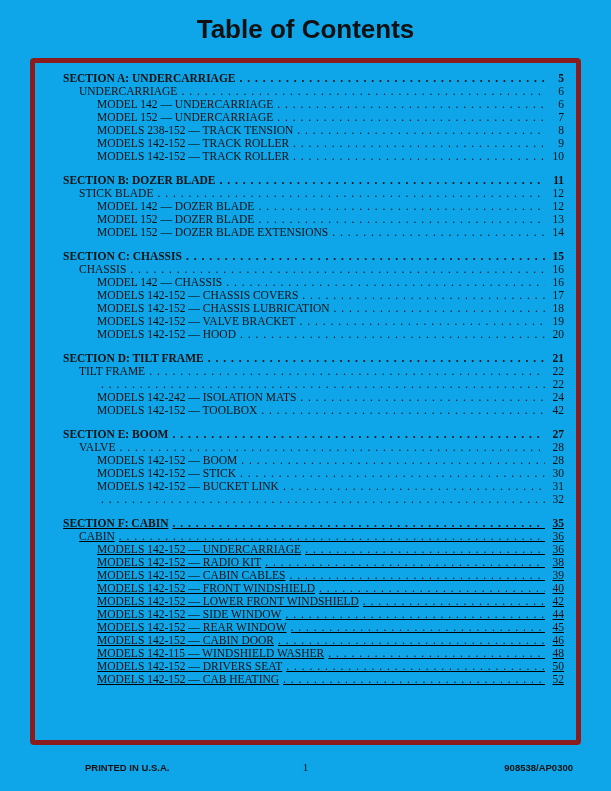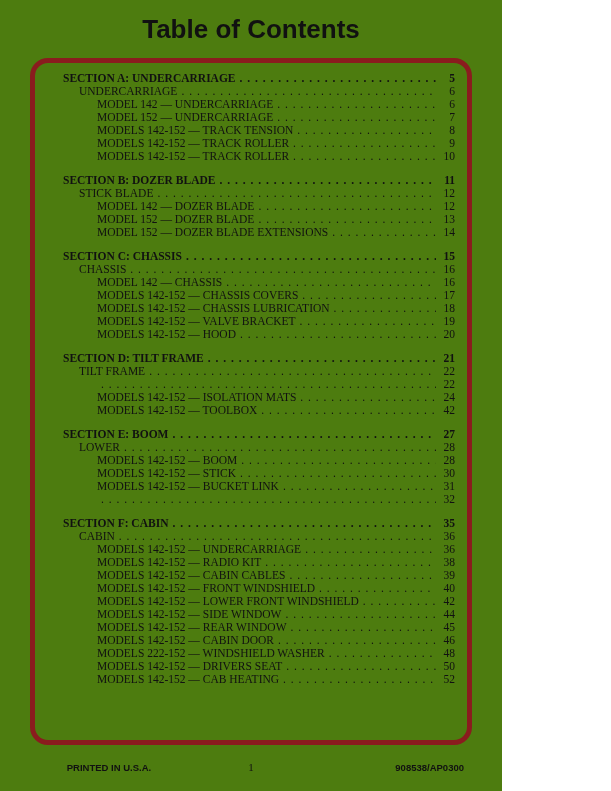--- a/index.html
+++ b/index.html
@@ -6,9 +6,9 @@
   html, body { margin: 0; padding: 0; background: #ffffff; }
   .page {
     position: relative;
-    width: 502px;
+    width: 611px;
     height: 791px;
-    background: #4d7c0f;
+    background: #0ea5e9;
     font-family: "Liberation Serif", serif;
     overflow: hidden;
   }

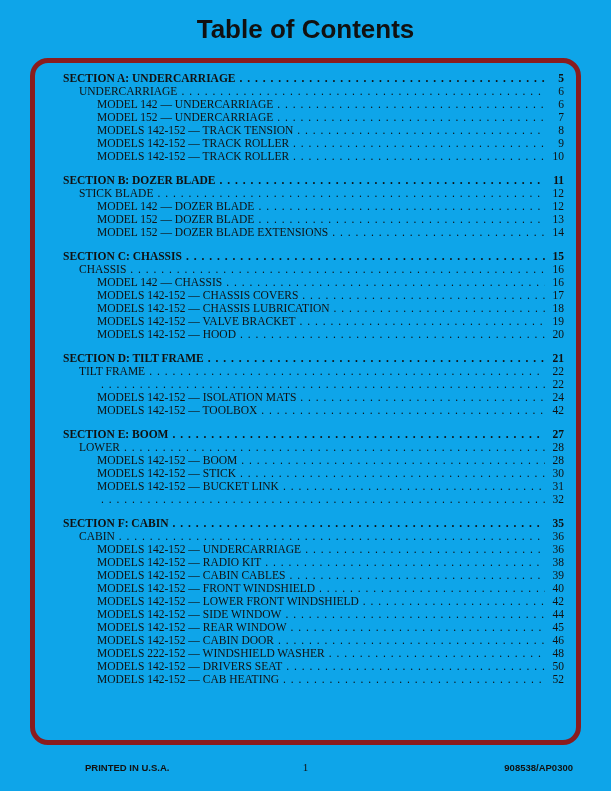--- a/index.html
+++ b/index.html
@@ -30,7 +30,7 @@
     top: 58px;
     bottom: 46px;
     border: 5px solid #8a1c1e;
-    border-radius: 18px;
+    border-radius: 4px;
     padding: 9px 12px 6px 28px;
     overflow: hidden;
   }

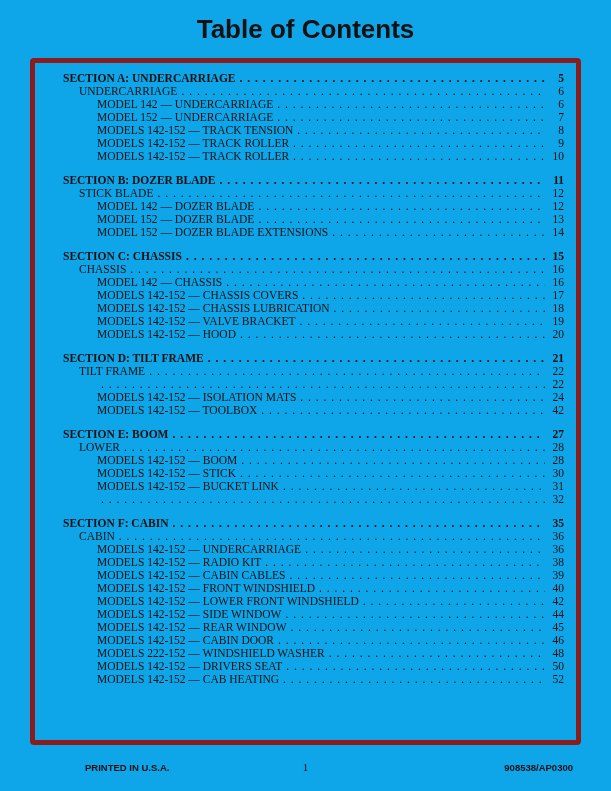--- a/index.html
+++ b/index.html
@@ -111,7 +111,7 @@
             <span class="toc-page">7</span>
           </div>
           <div class="toc-row level-2">
-            <span class="toc-label">MODELS 142-152 — TRACK TENSION</span>
+            <span class="toc-label">MODELS 238-152 — TRACK TENSION</span>
             <span class="toc-dots"></span>
             <span class="toc-page">8</span>
           </div>

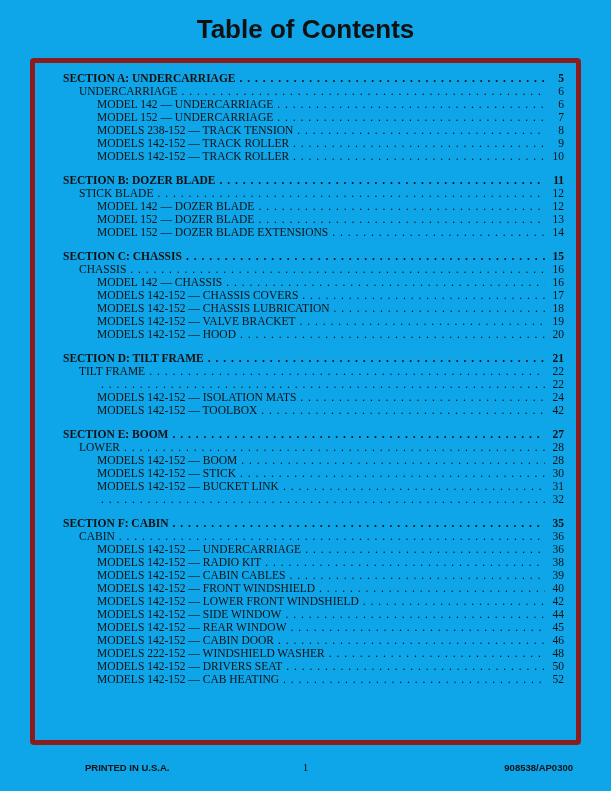--- a/index.html
+++ b/index.html
@@ -206,7 +206,7 @@
             <span class="toc-page">22</span>
           </div>
           <div class="toc-row level-2">
-            <span class="toc-label">MODELS 142-152 — ISOLATION MATS</span>
+            <span class="toc-label">MODELS 142-242 — ISOLATION MATS</span>
             <span class="toc-dots"></span>
             <span class="toc-page">24</span>
           </div>

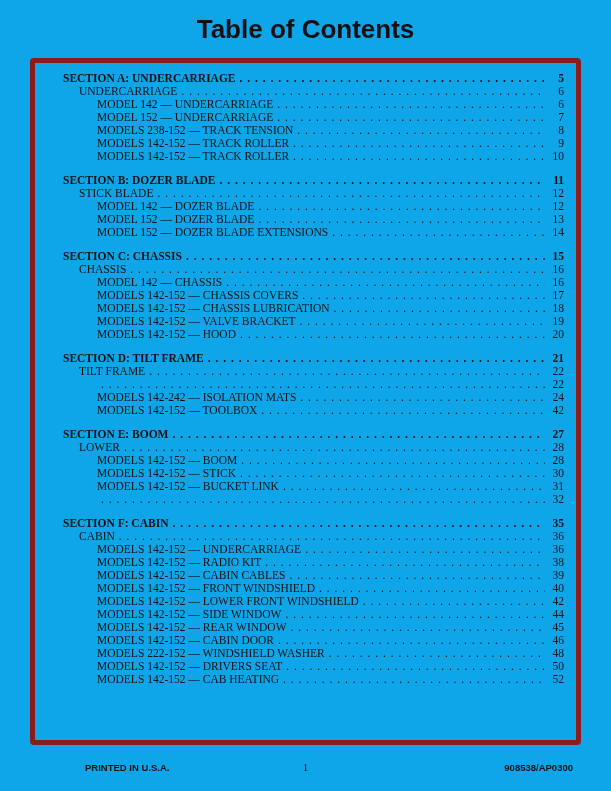--- a/index.html
+++ b/index.html
@@ -223,7 +223,7 @@
             <span class="toc-page">27</span>
           </div>
           <div class="toc-row level-1">
-            <span class="toc-label">LOWER</span>
+            <span class="toc-label">VALVE</span>
             <span class="toc-dots"></span>
             <span class="toc-page">28</span>
           </div>

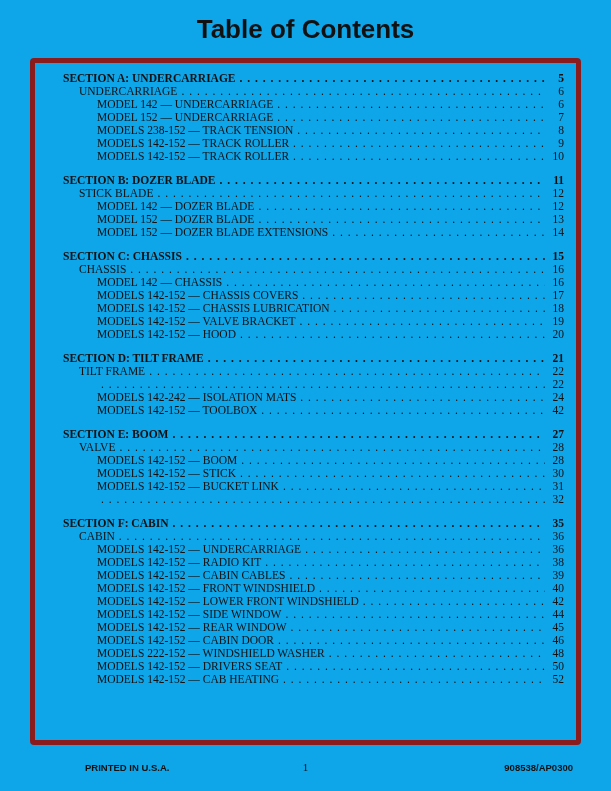--- a/index.html
+++ b/index.html
@@ -35,7 +35,7 @@
     overflow: hidden;
   }
   .toc-group { margin-bottom: 11px; }
-  .toc-group:last-child { margin-bottom: 3px; }
+  .toc-group:last-child { margin-bottom: 3px; text-decoration: underline; }
   .toc-row {
     display: flex;
     align-items: baseline;

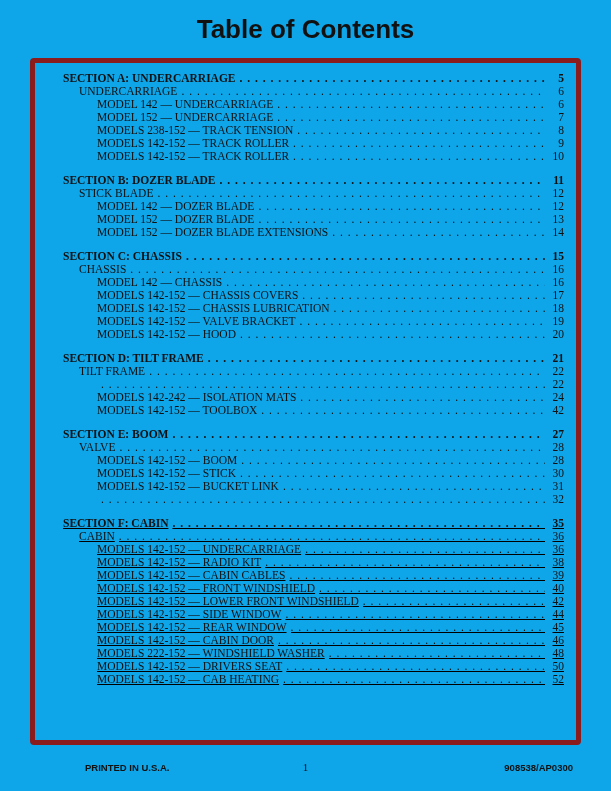--- a/index.html
+++ b/index.html
@@ -299,7 +299,7 @@
             <span class="toc-page">46</span>
           </div>
           <div class="toc-row level-2">
-            <span class="toc-label">MODELS 222-152 — WINDSHIELD WASHER</span>
+            <span class="toc-label">MODELS 142-115 — WINDSHIELD WASHER</span>
             <span class="toc-dots"></span>
             <span class="toc-page">48</span>
           </div>

